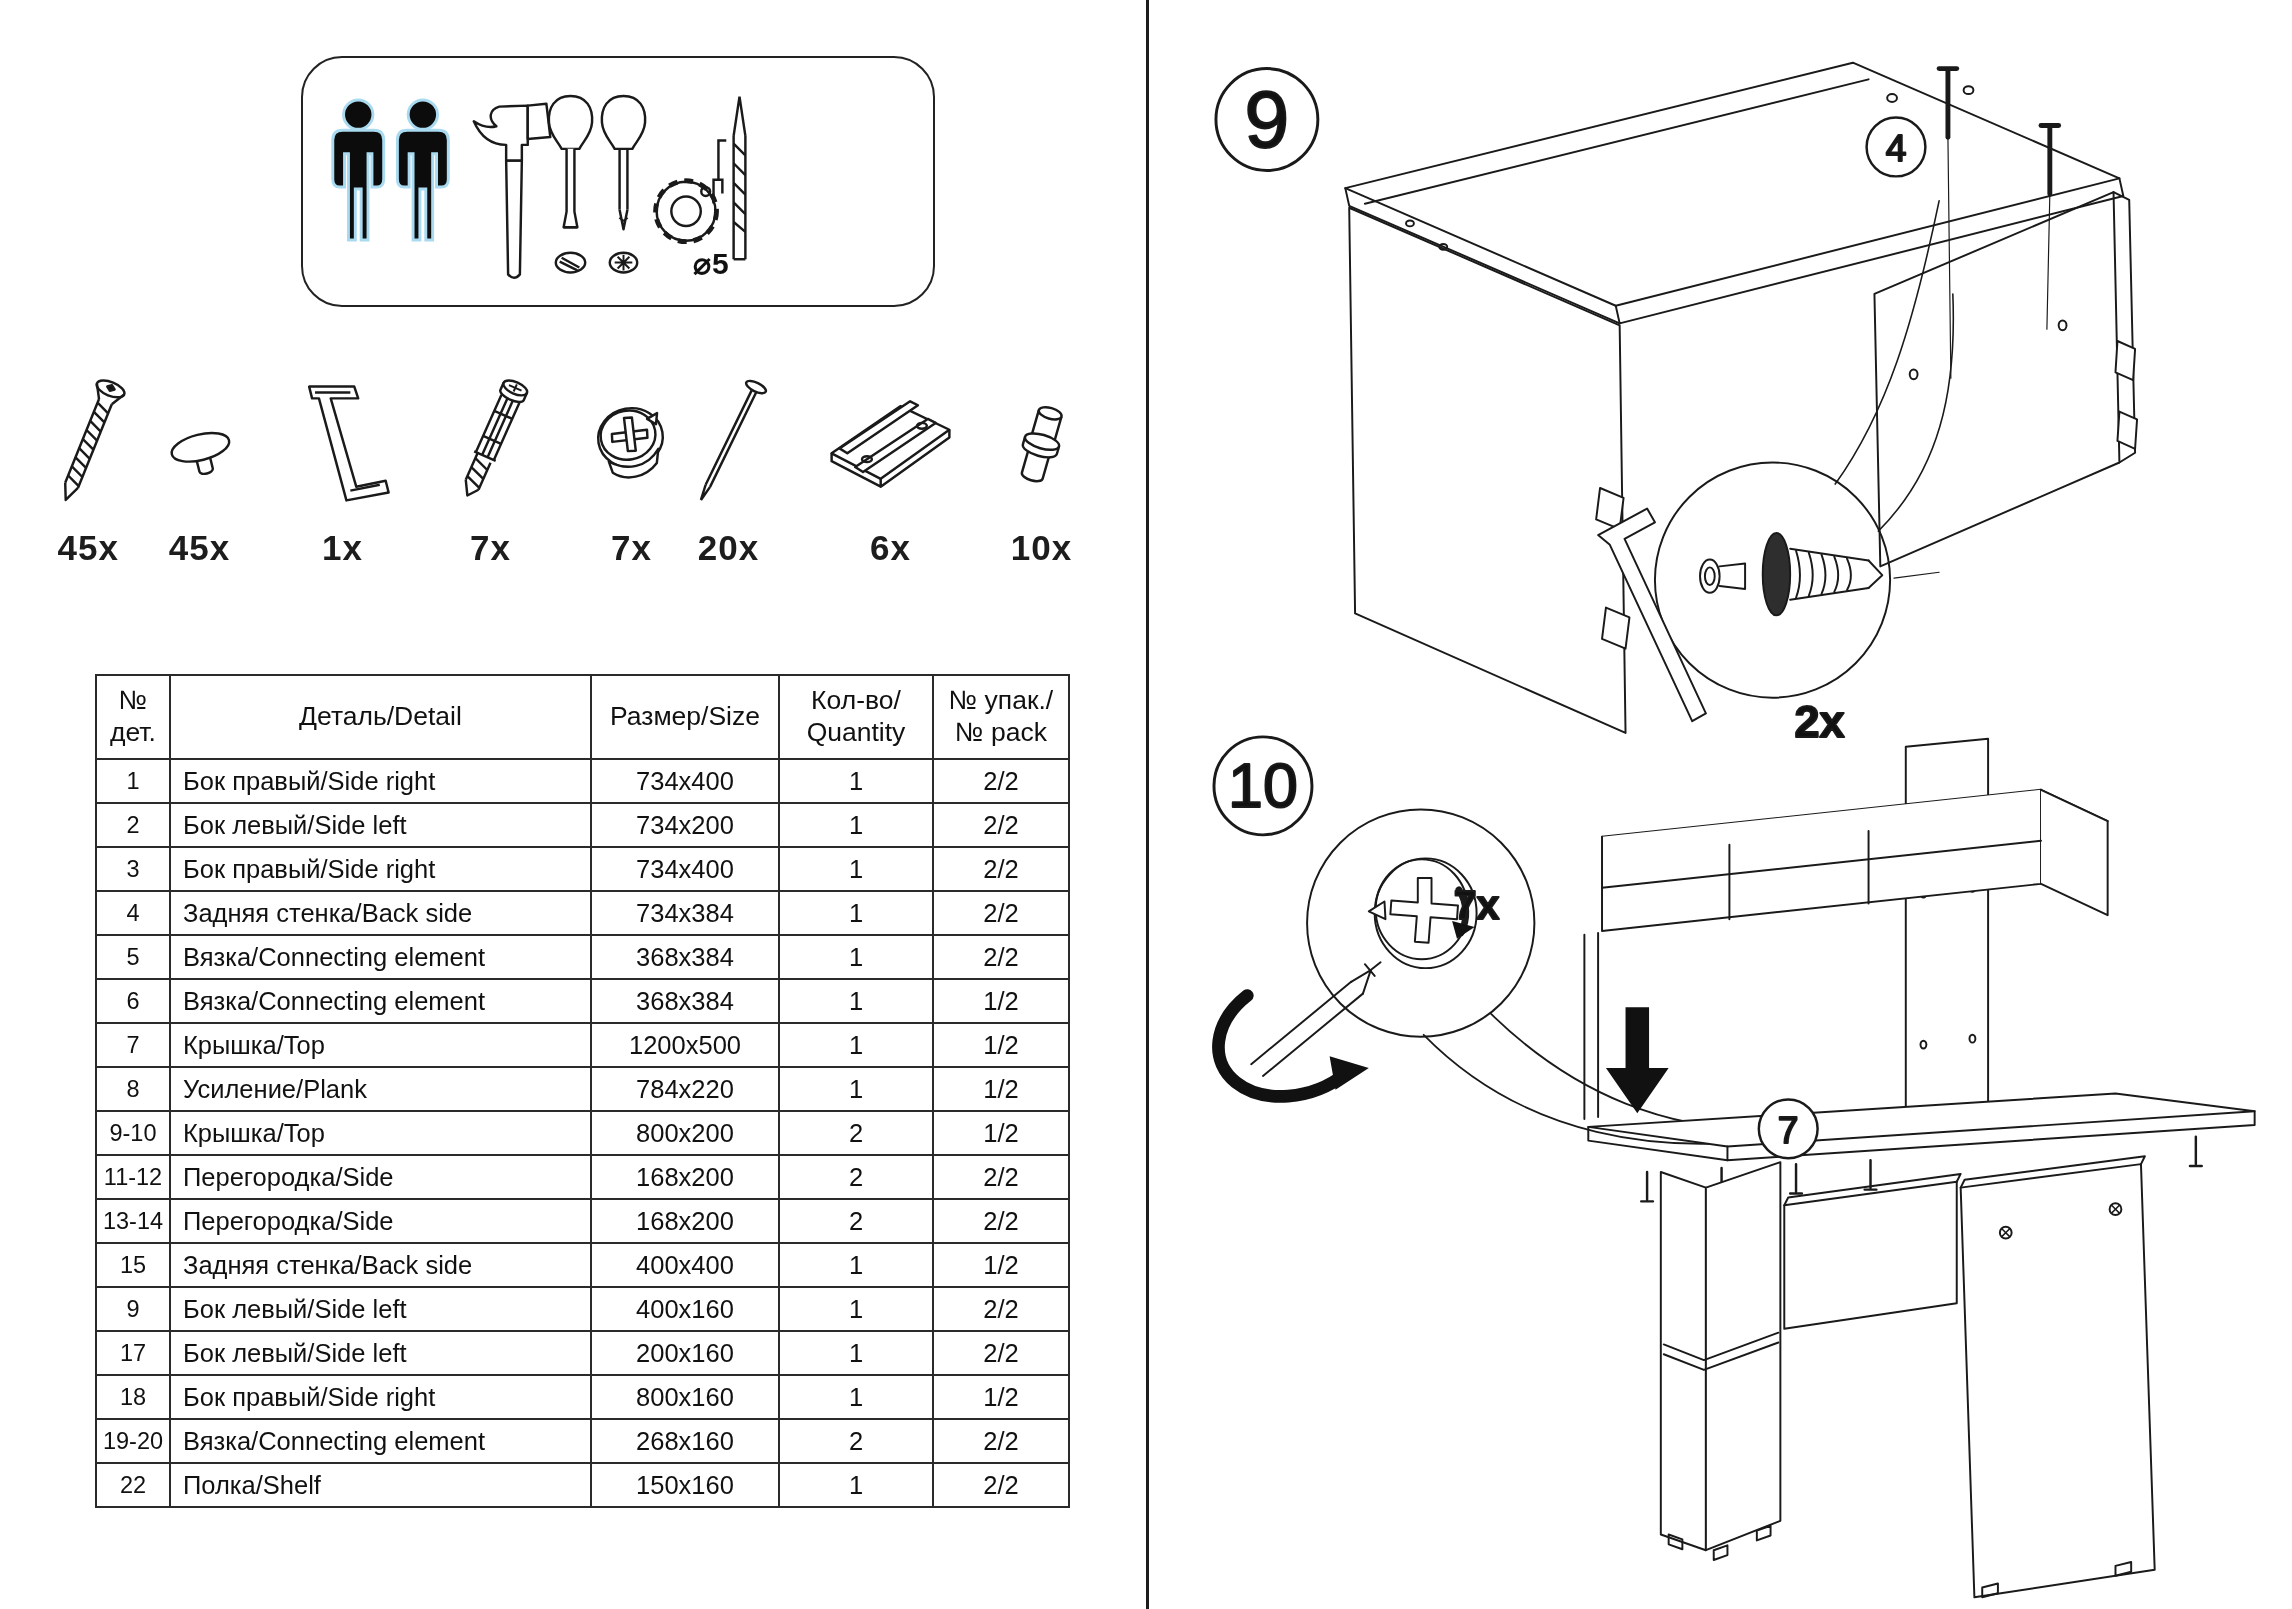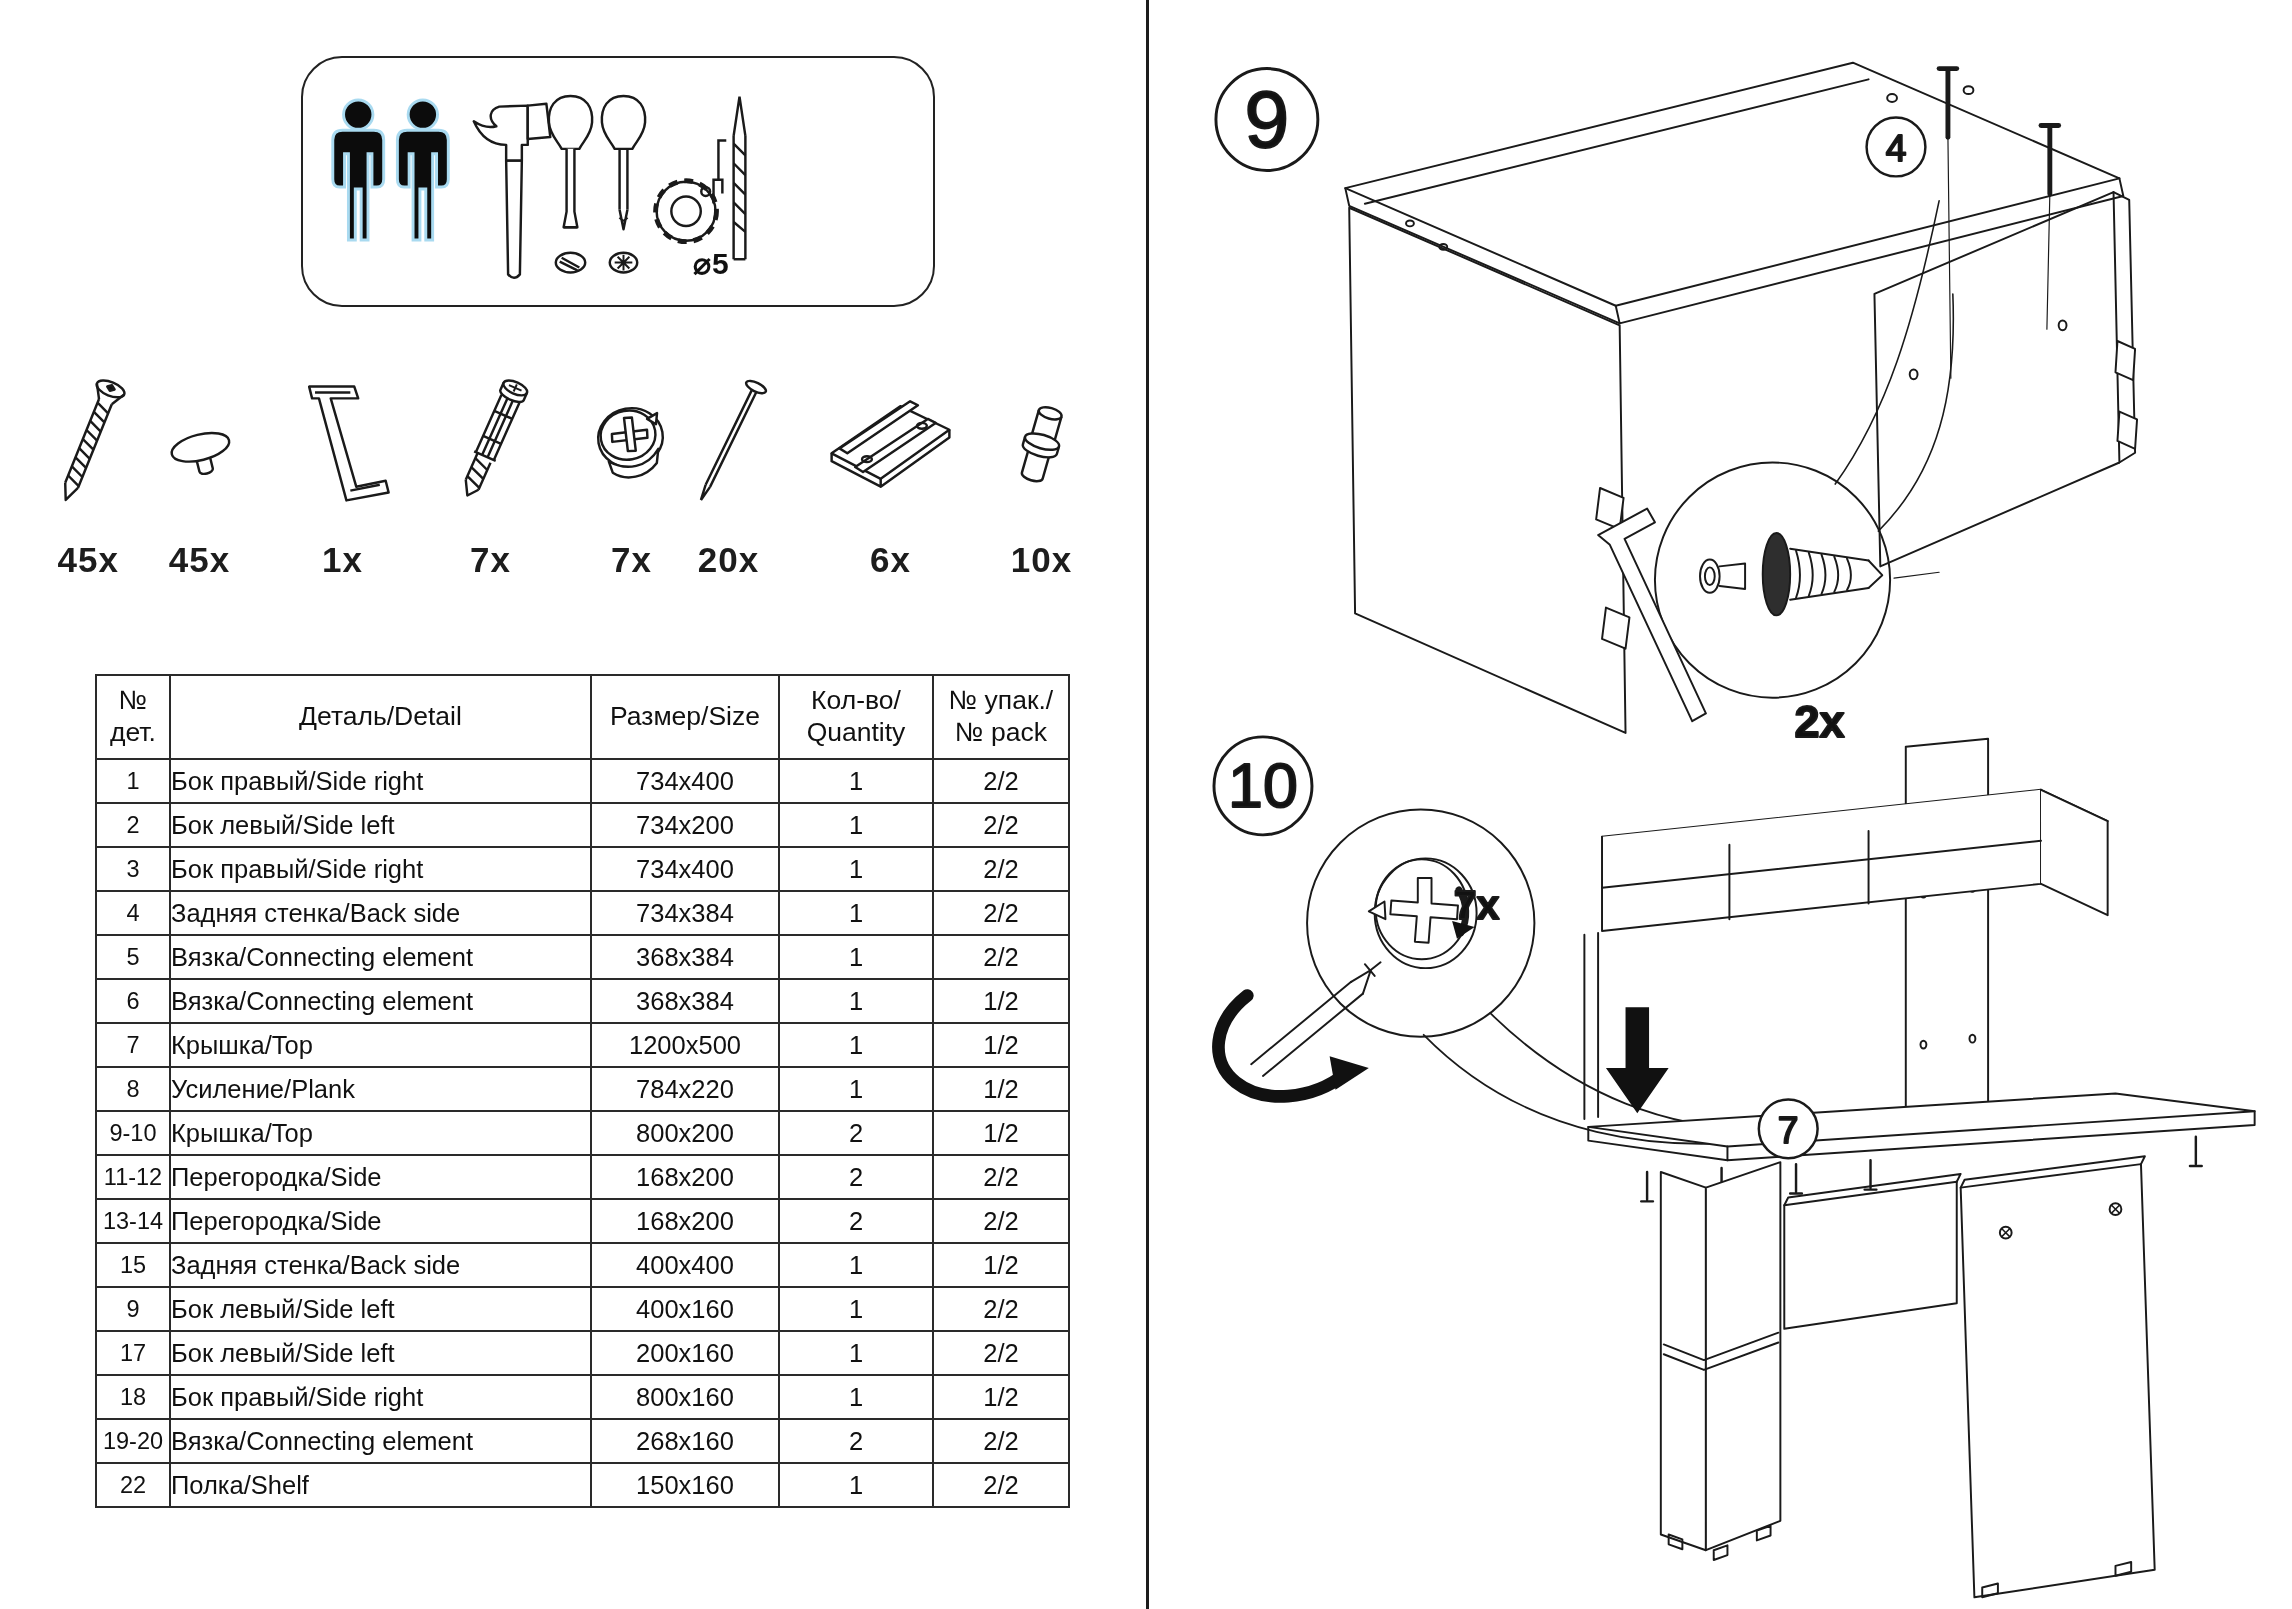--- a/index.html
+++ b/index.html
@@ -17,7 +17,7 @@
 
   
   .hw-item{position:absolute;top:365px;width:157px;text-align:center;}
-  .hw-qty{font-size:35px;font-weight:bold;color:#1d1d1d;letter-spacing:1px;margin-top:14px;}
+  .hw-qty{font-size:35px;font-weight:bold;color:#1d1d1d;letter-spacing:1px;margin-top:2px;}
 
   
   .parts-table-wrap{position:absolute;left:95px;top:674px;}

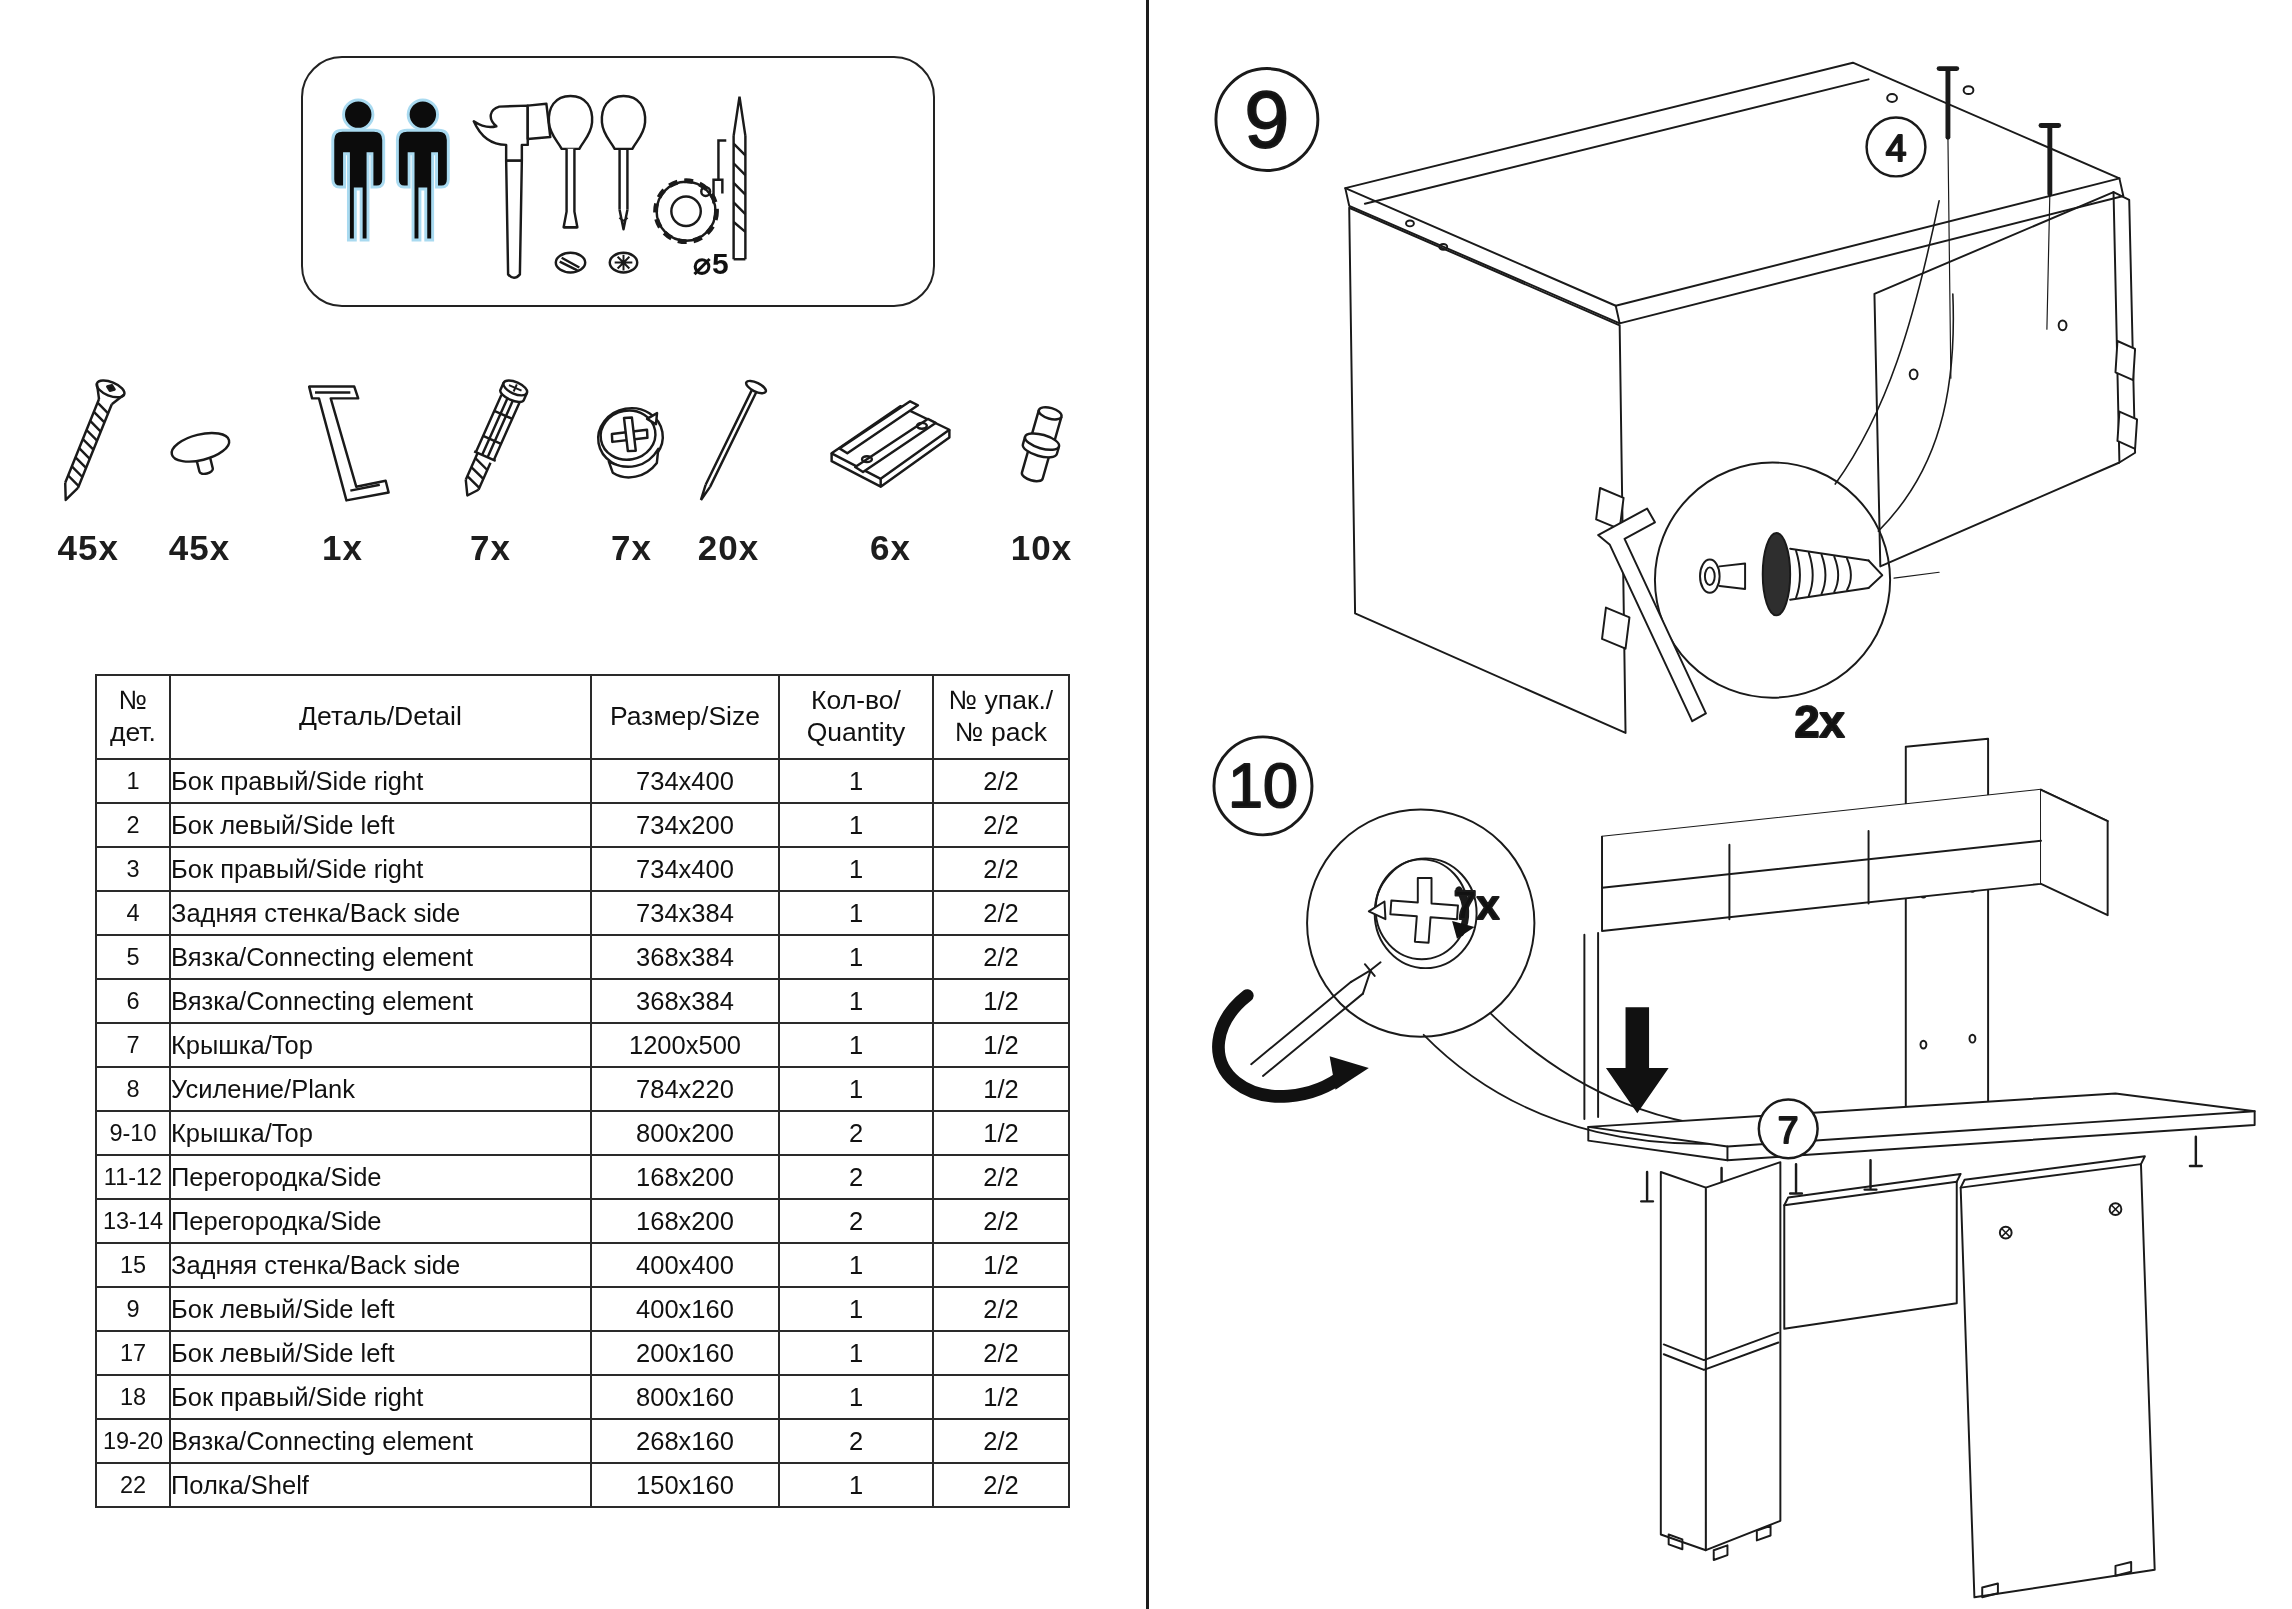--- a/index.html
+++ b/index.html
@@ -26,7 +26,7 @@
   table.parts th{font-weight:normal;font-size:26.5px;text-align:center;height:82px;line-height:1.2;}
   table.parts td{font-size:25.5px;height:42px;text-align:center;}
   table.parts td.c0{font-size:23.5px;}
-  table.parts td.c1{text-align:left;padding-left:0;}
+  table.parts td.c1{text-align:left;padding-left:12px;}
 
   
   .steps-svg{position:absolute;left:1157px;top:0;}

